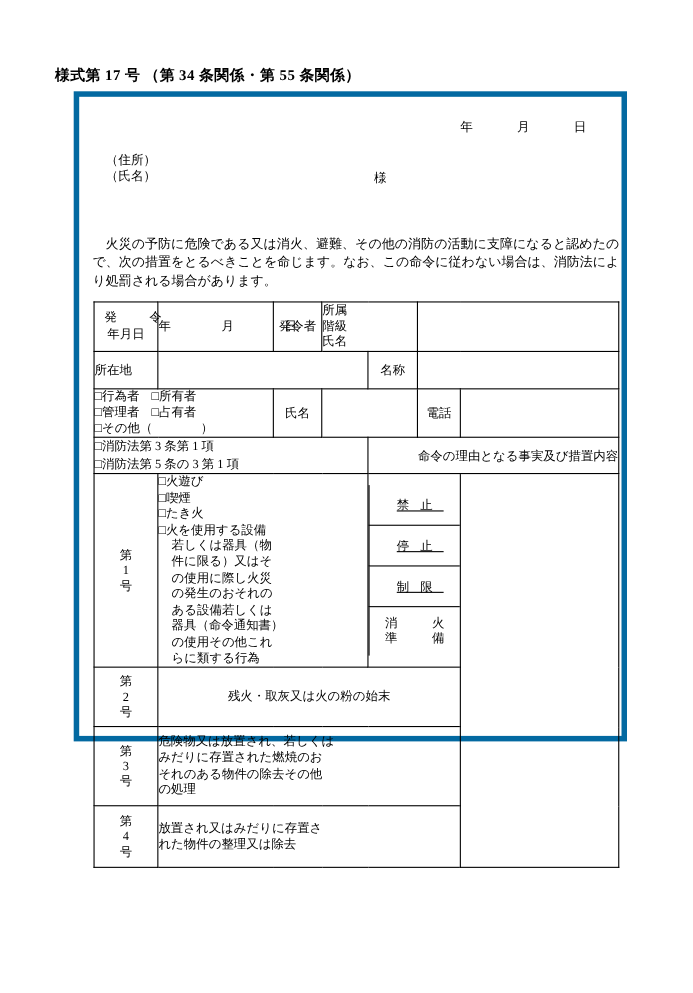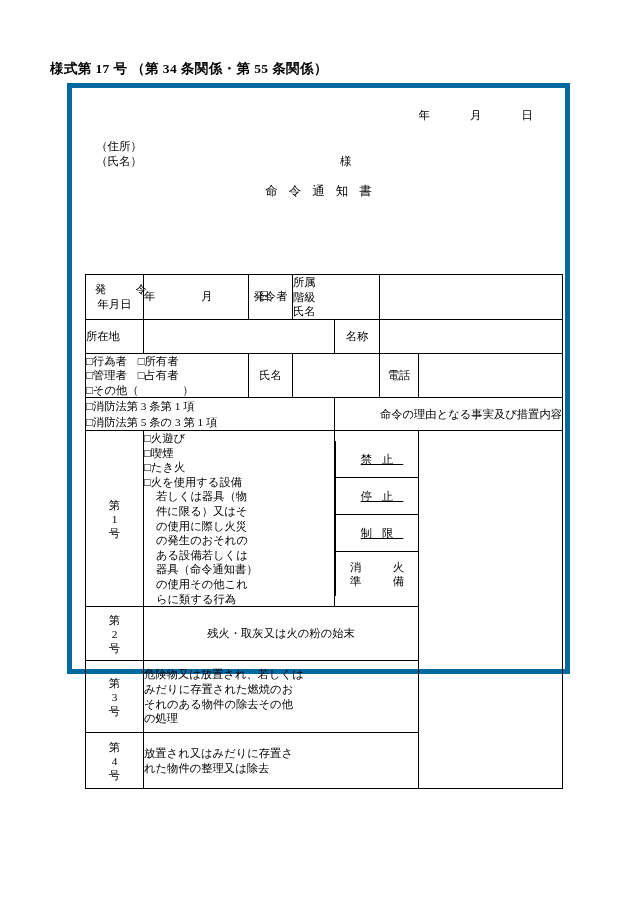--- a/index.html
+++ b/index.html
@@ -226,7 +226,6 @@
   </div>
   <div class="sama">様</div>
 
-  <div class="doc-title">命令通知書</div>
 
 
   <table class="main-table">

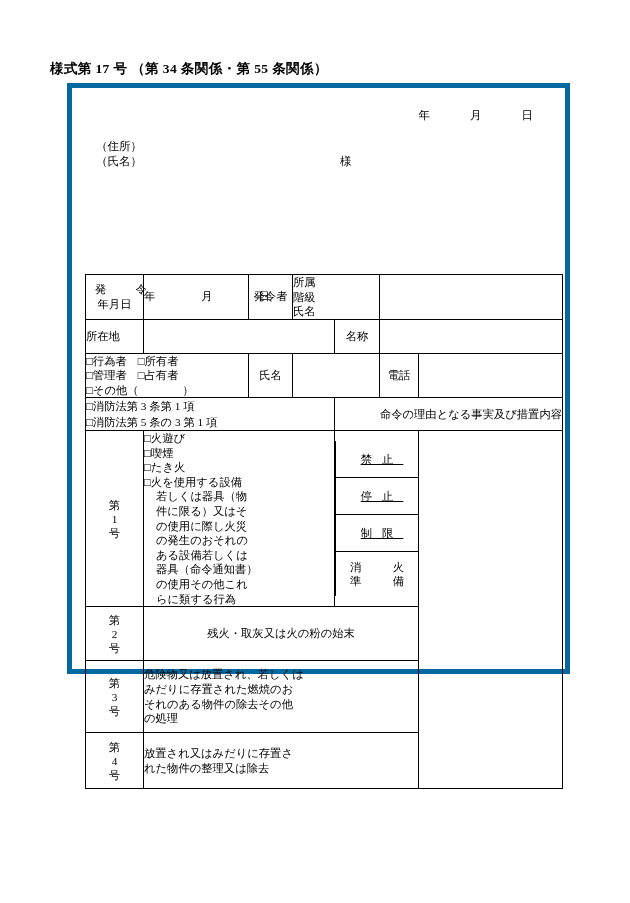--- a/index.html
+++ b/index.html
@@ -227,6 +227,7 @@
   <div class="sama">様</div>
 
 
+  <div class="body-text">火災の予防に危険である又は消火、避難、その他の消防の活動に支障になると認めたので、次の措置をとるべきことを命じます。なお、この命令に従わない場合は、消防法により処罰される場合があります。</div>
 
   <table class="main-table">
     <colgroup>

